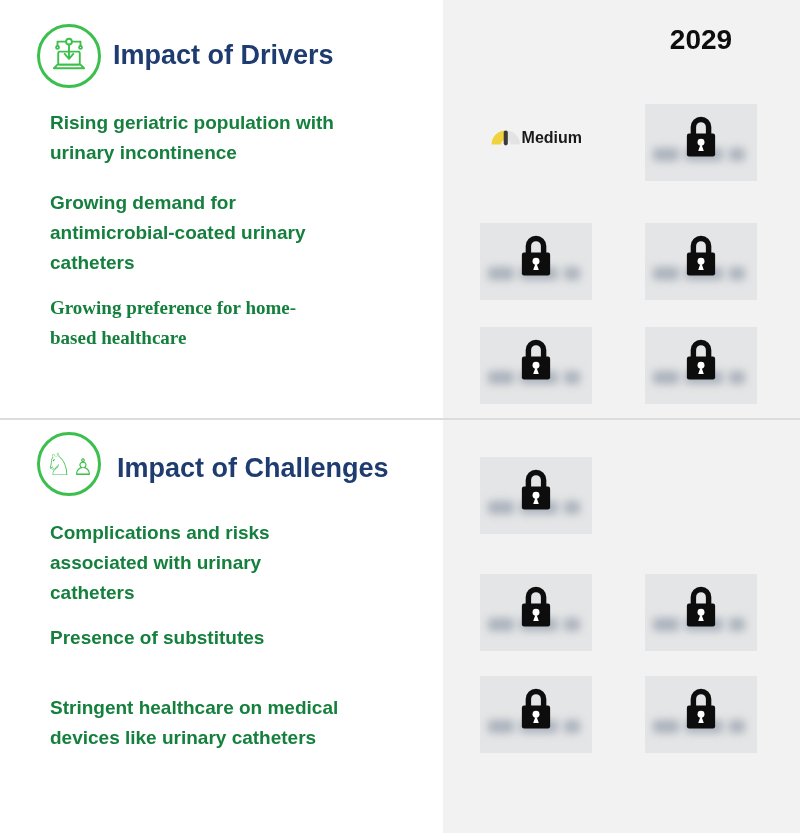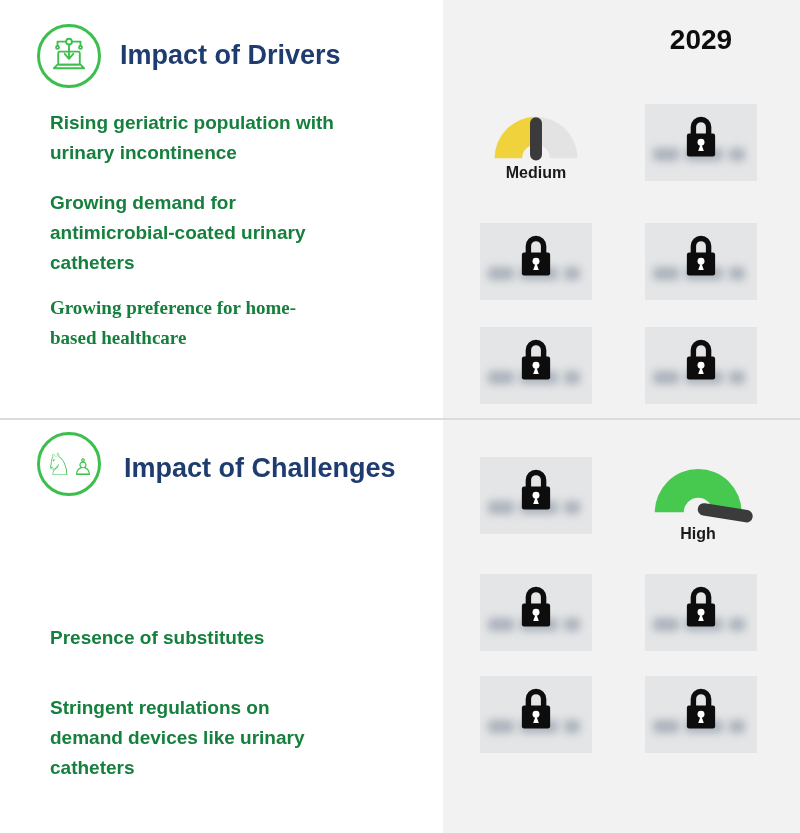--- a/index.html
+++ b/index.html
@@ -16,7 +16,7 @@
 
   .icon-circle{position:absolute;width:64px;height:64px;border:3px solid #3cbf4c;
     border-radius:50%;box-sizing:border-box;display:flex;align-items:center;justify-content:center;}
-  .section-title{position:absolute;left:120px;font-size:27px;font-weight:700;color:#1f3c70;}
+  .section-title{position:absolute;left:113px;font-size:27px;font-weight:700;color:#1f3c70;}
 
   .factor{position:absolute;left:50px;width:290px;font-size:19px;font-weight:600;
     color:#15803d;line-height:30px;}

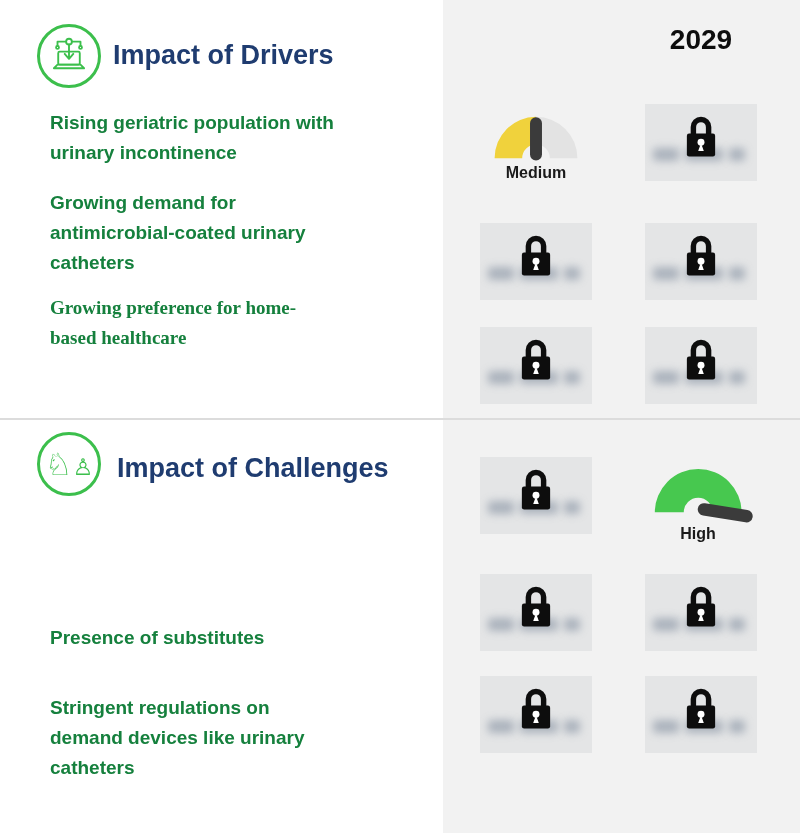--- a/index.html
+++ b/index.html
@@ -28,7 +28,7 @@
   .smudge.s3{left:84px;width:16px;}
   .lock-svg{position:absolute;left:34px;top:10px;}
 
-  .gauge{position:absolute;display:flex;flex-direction:column;align-items:center;}
+  .gauge{position:absolute;display:flex;align-items:center;}
   .gauge-medium{left:490px;top:112px;width:92px;}
   .gauge-high{left:650px;top:464px;width:108px;}
   .gauge-label{font-size:16px;font-weight:600;color:#1a1a1a;margin-top:1px;}

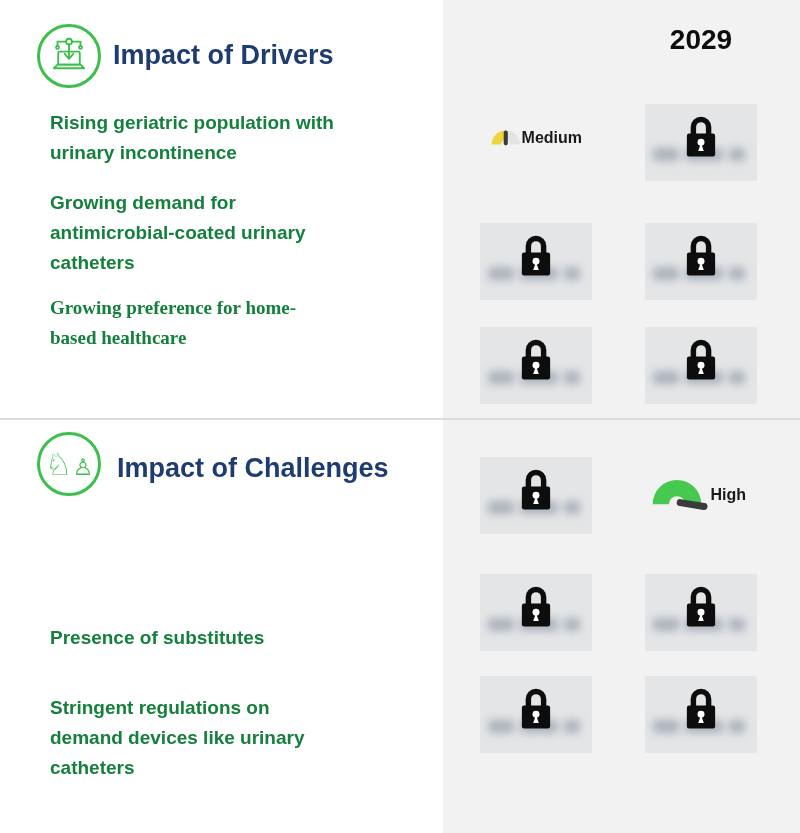--- a/index.html
+++ b/index.html
@@ -153,13 +153,6 @@
     </svg>
   </div>
 
-  <div class="gauge gauge-high">
-    <svg width="108" height="60" viewBox="0 0 112 62">
-      <path d="M5 50 A45 45 0 0 1 95 50 L65 50 A15 15 0 0 0 35 50 Z" fill="#47c84f"></path>
-      <line x1="56" y1="47" x2="100" y2="54" stroke="#3b3b3b" stroke-width="13" stroke-linecap="round"></line>
-    </svg>
-    <div class="gauge-label">High</div>
-  </div>
 
   <div class="lock-card" style="left:480px;top:574px;">
     <div class="smudge s1"></div>

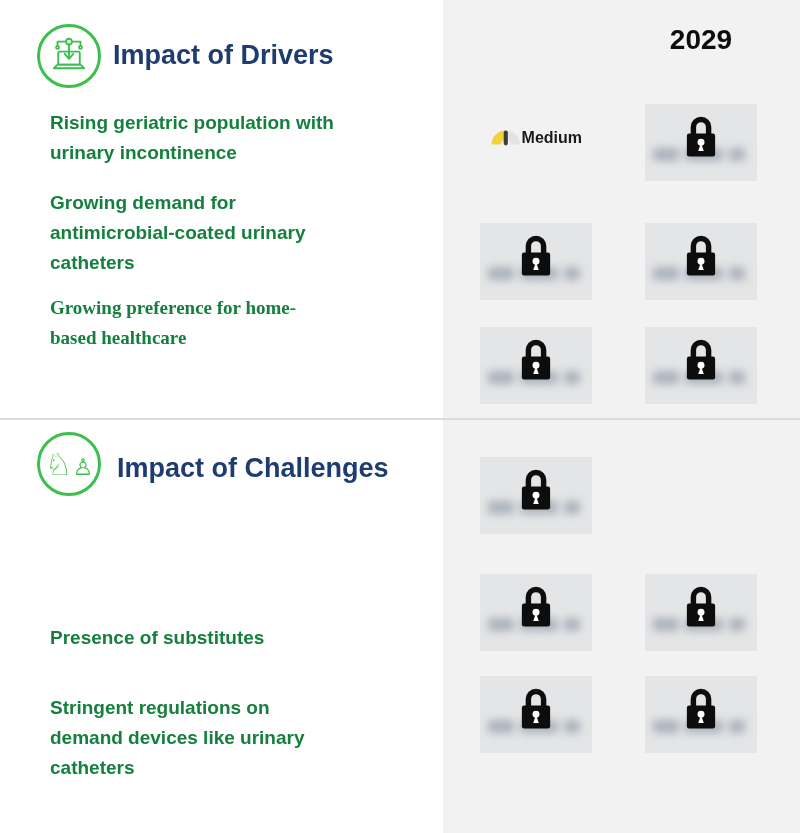--- a/index.html
+++ b/index.html
@@ -71,6 +71,7 @@
   </div>
   <h2 class="section-title" style="top:449px;margin:4px;">Impact of Challenges</h2>
 
+  <div class="factor" style="top:518px;">Complications and risks associated with urinary catheters</div>
   <div class="factor" style="top:623px;">Presence of substitutes</div>
   <div class="factor" style="top:693px;">Stringent regulations on demand devices like urinary catheters</div>
 

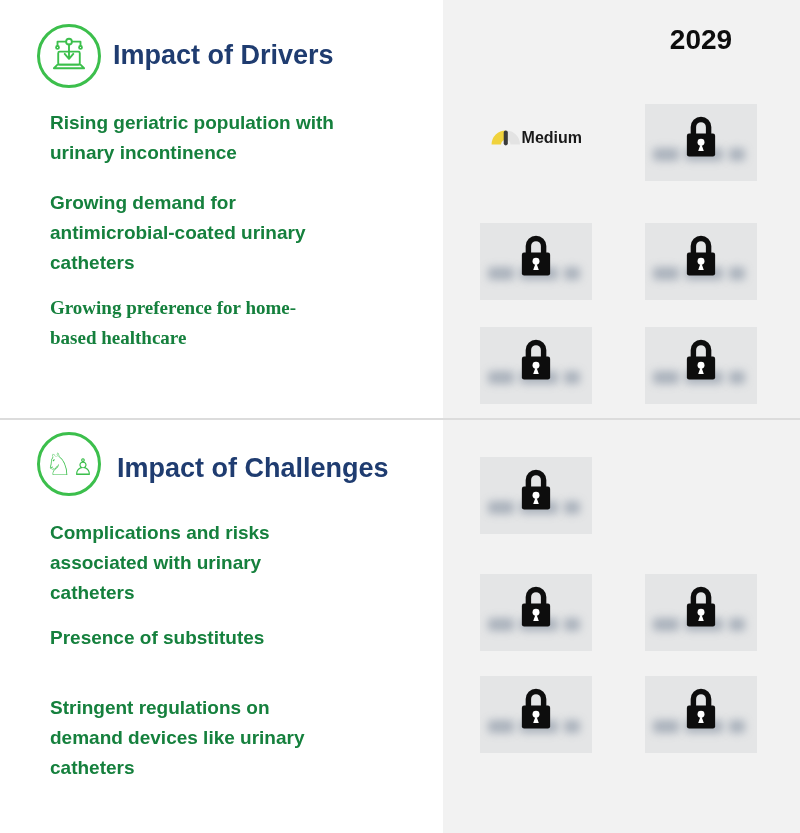--- a/index.html
+++ b/index.html
@@ -73,7 +73,7 @@
 
   <div class="factor" style="top:518px;">Complications and risks associated with urinary catheters</div>
   <div class="factor" style="top:623px;">Presence of substitutes</div>
-  <div class="factor" style="top:693px;">Stringent regulations on demand devices like urinary catheters</div>
+  <div class="factor" style="top:693px;">Stringent healthcare on medical devices like urinary catheters</div>
 
   <div class="gauge gauge-medium">
     <svg width="92" height="51" viewBox="0 0 100 55">

